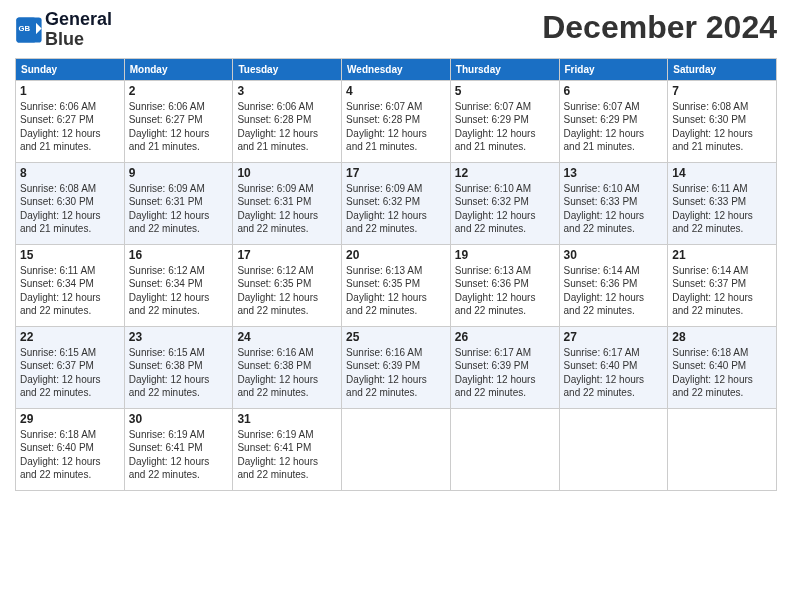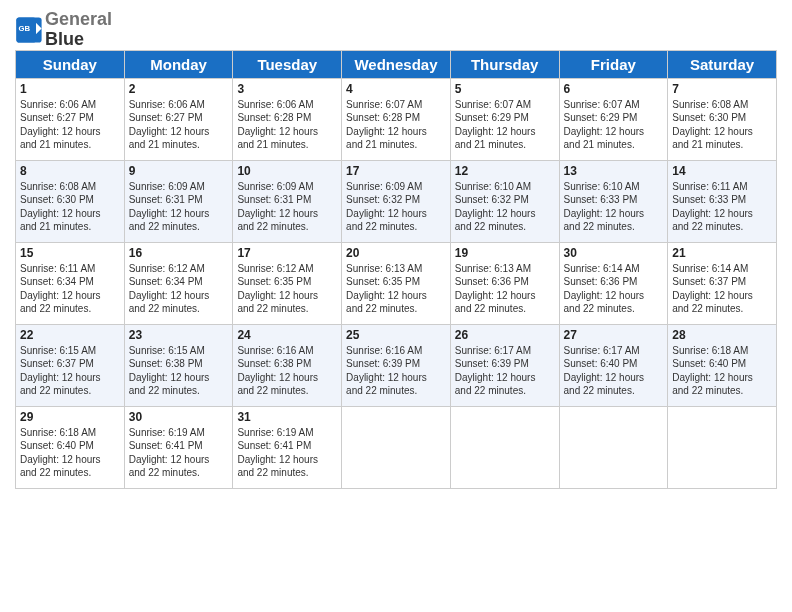--- a/index.html
+++ b/index.html
@@ -19,6 +19,7 @@
       display: flex;
       justify-content: space-between;
       align-items: flex-start;
+      margin-bottom: 8px;
     }
     .logo {
       display: flex;

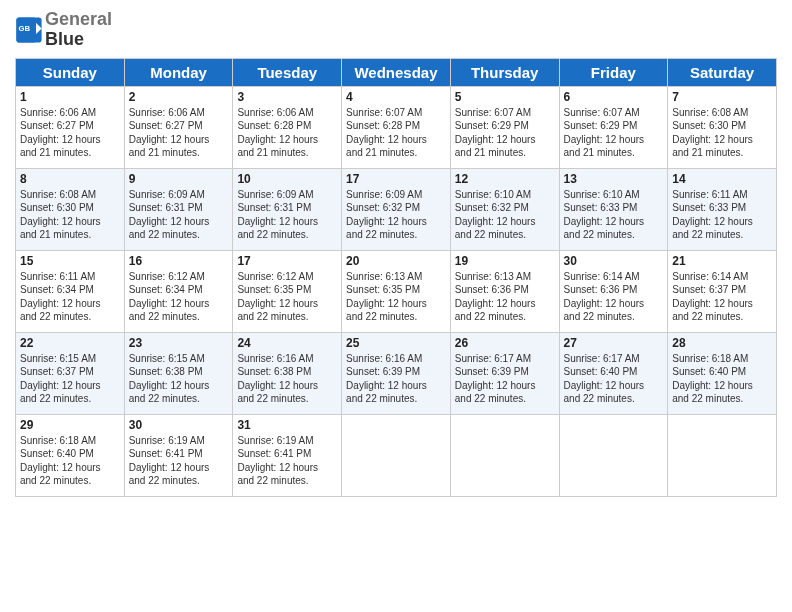--- a/index.html
+++ b/index.html
@@ -32,7 +32,7 @@
       line-height: 1.1;
     }
     .logo-text span {
-      color: #737373;
+      color: #0f172a;
     }
     .logo-icon {
       width: 28px;

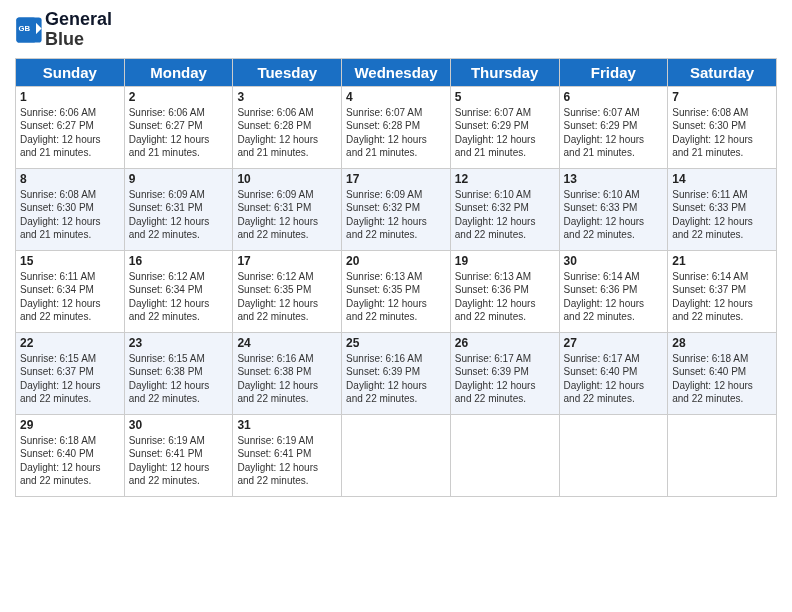--- a/index.html
+++ b/index.html
@@ -111,6 +111,7 @@
       </div>
     </div>
     <div class="title-block">
+      <div class="month-title">December 2024</div>
     </div>
   </div>
 

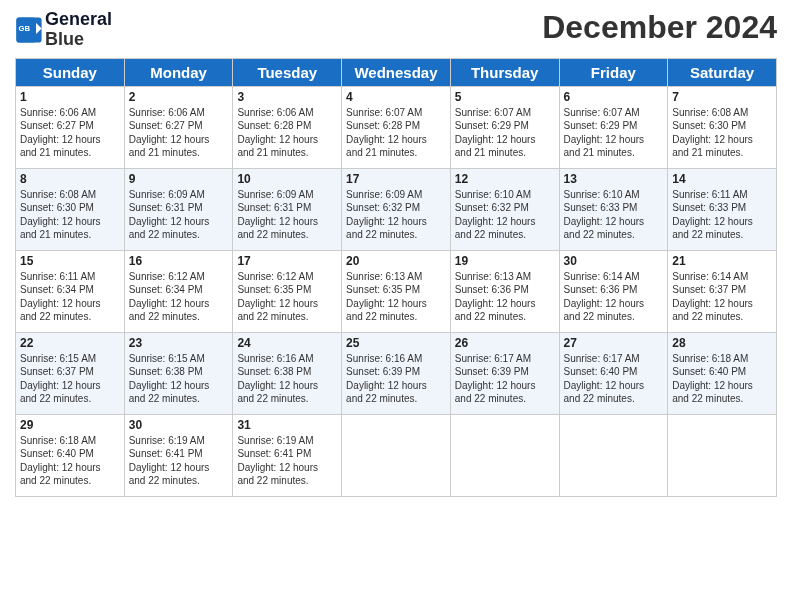--- a/index.html
+++ b/index.html
@@ -60,9 +60,9 @@
     .calendar-table th {
       background-color: #1a6fc4;
       color: #fff;
-      text-align: center;
+      text-align: left;
       padding: 5px 5px;
-      font-size: 15px;
+      font-size: 10px;
       font-weight: bold;
       border: 1px solid #ccc;
       margin-top: 32px;

